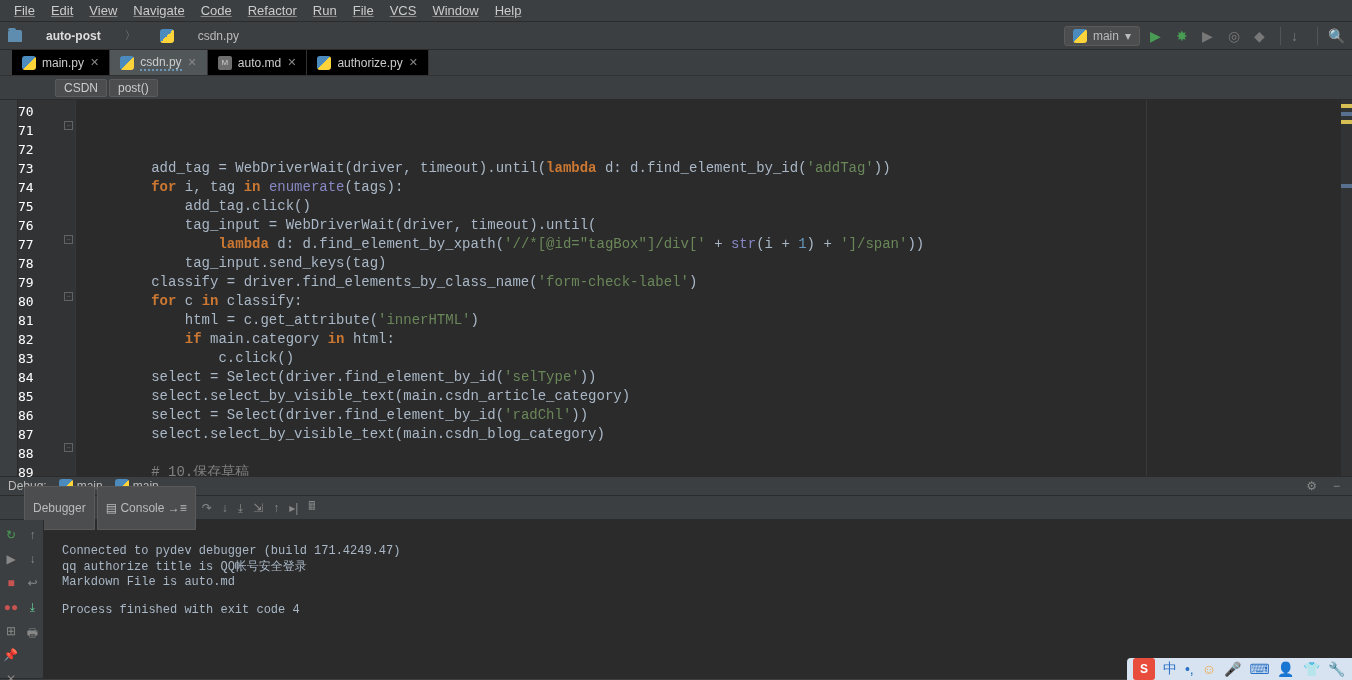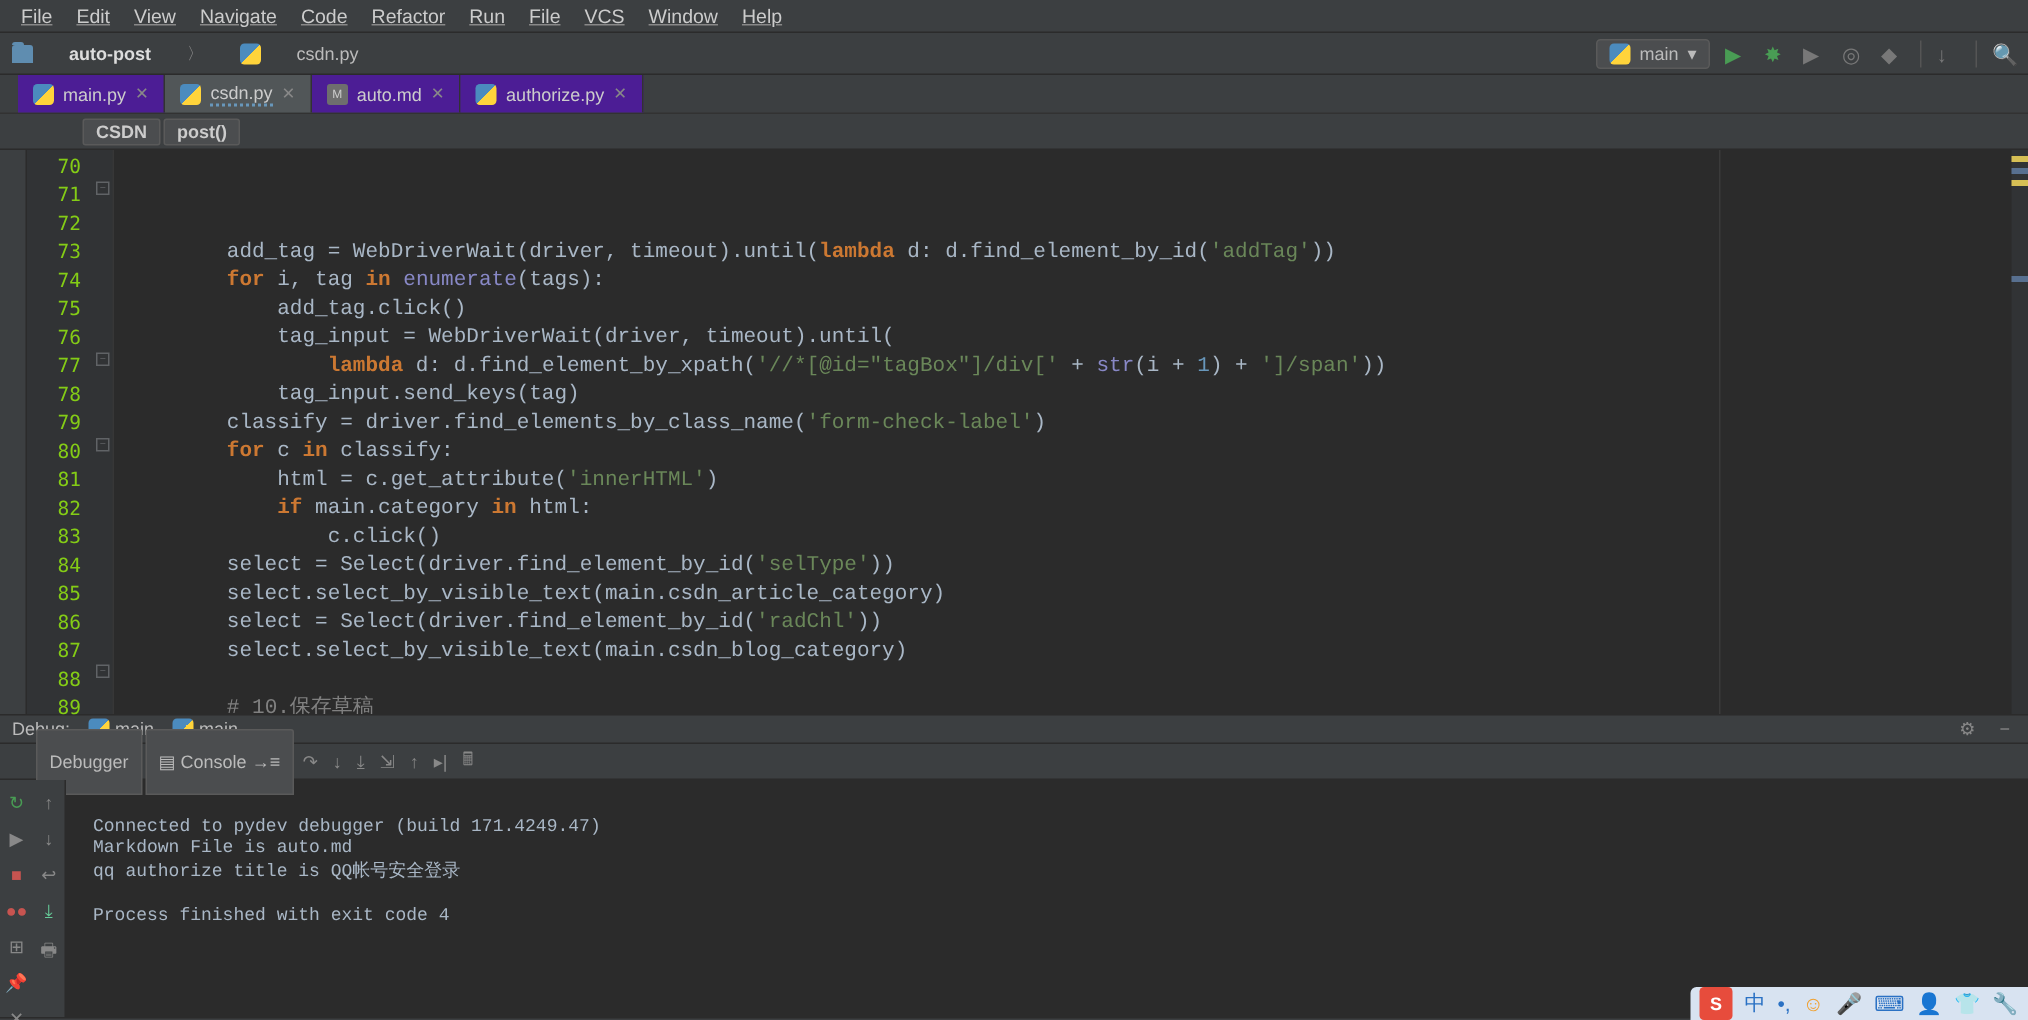--- a/index.html
+++ b/index.html
@@ -72,7 +72,7 @@
 }
 .tab {
   display:flex; align-items:center; padding:0 10px;
-  background:#4c1d95; border-right:1px solid #323232; gap:6px;
+  background:#000000; border-right:1px solid #323232; gap:6px;
   color:#ccc; cursor:pointer;
 }
 .tab.active { background:#515658; }

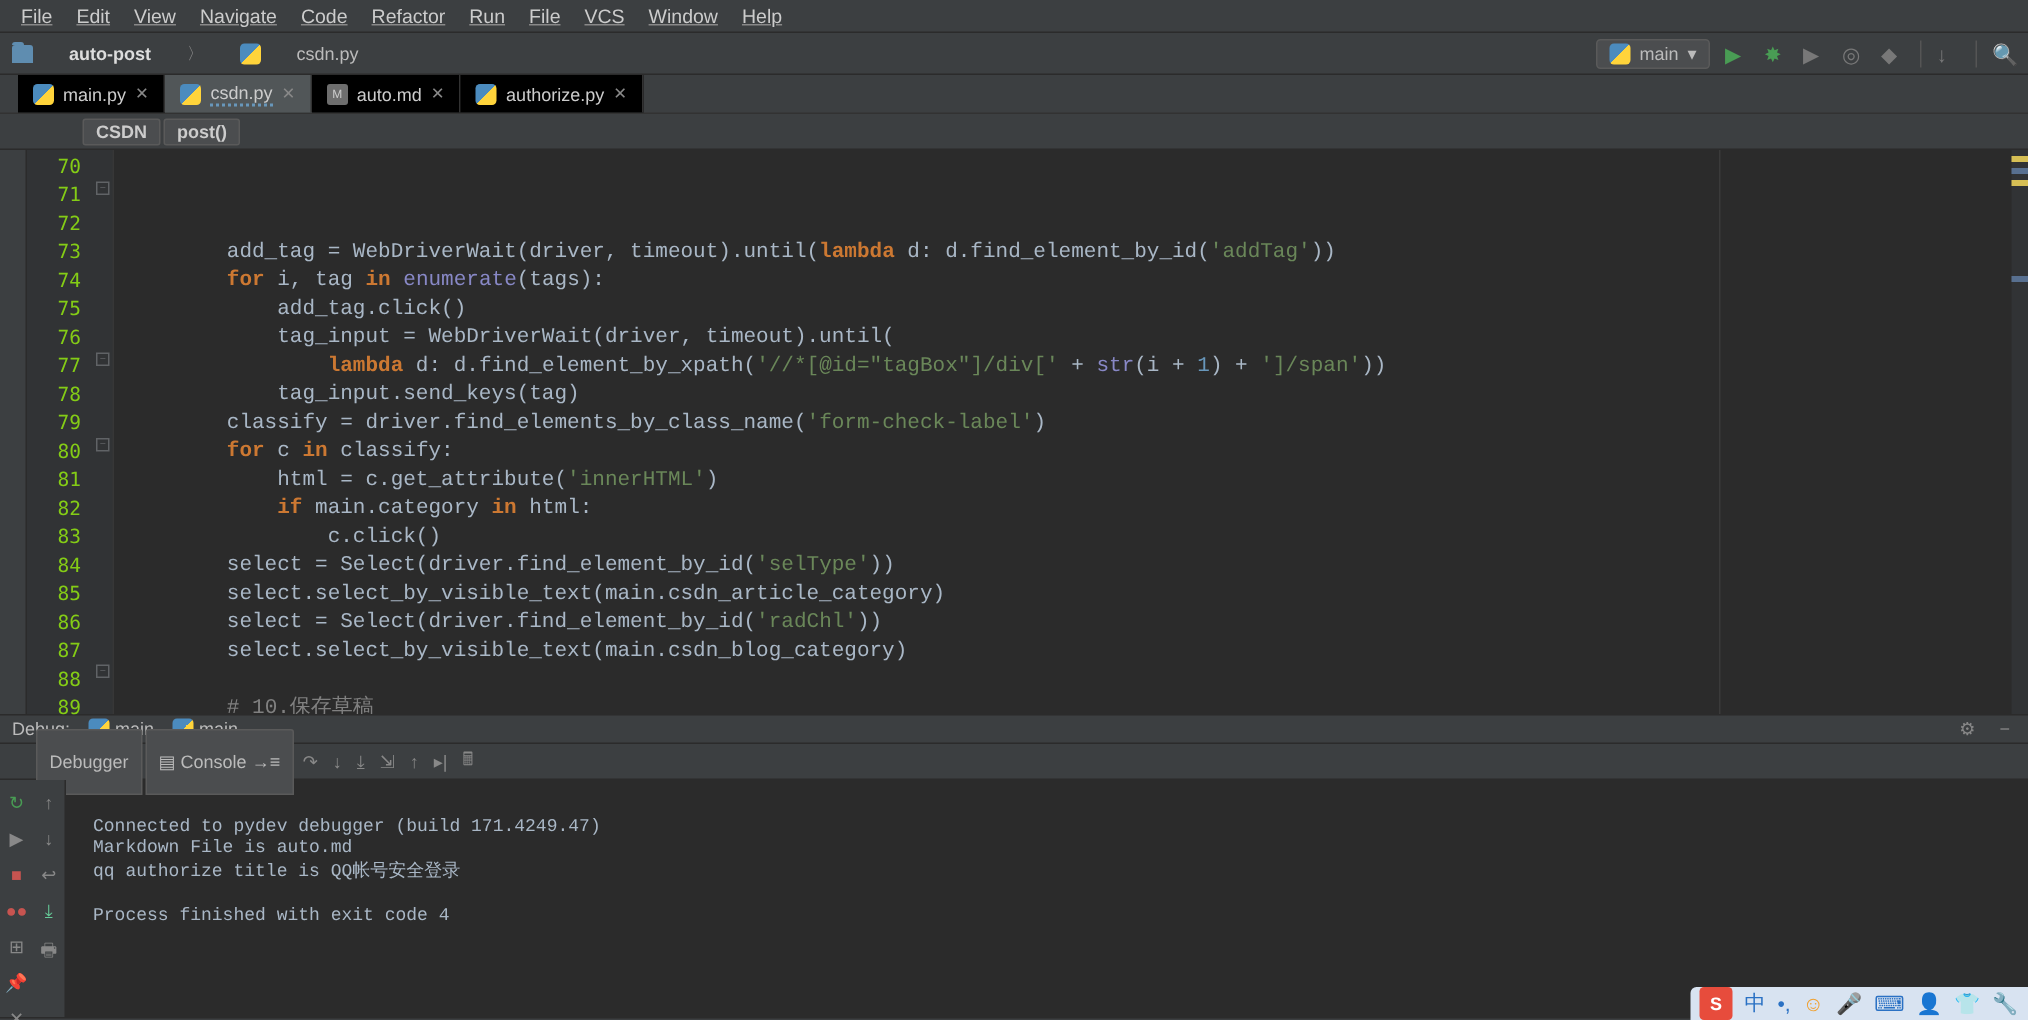--- a/index.html
+++ b/index.html
@@ -82,7 +82,7 @@
   height:24px; background:#3c3f41; display:flex; align-items:center;
   padding-left: 55px; gap:0px; border-bottom: 1px solid #2b2b2b;
 }
-.crumb { background:#4b4d4f; border:1px solid #5a5a5a; padding:1px 8px; border-radius:2px; color:#ccc; margin-right:2px;font-weight:bold; }
+.crumb { background:#4b4d4f; border:1px solid #5a5a5a; padding:1px 8px; border-radius:2px; color:#ccc; margin-right:2px; }
 
 .editor-area { display:flex; height: 376px; background:#2b2b2b; }
 .left-gutter {

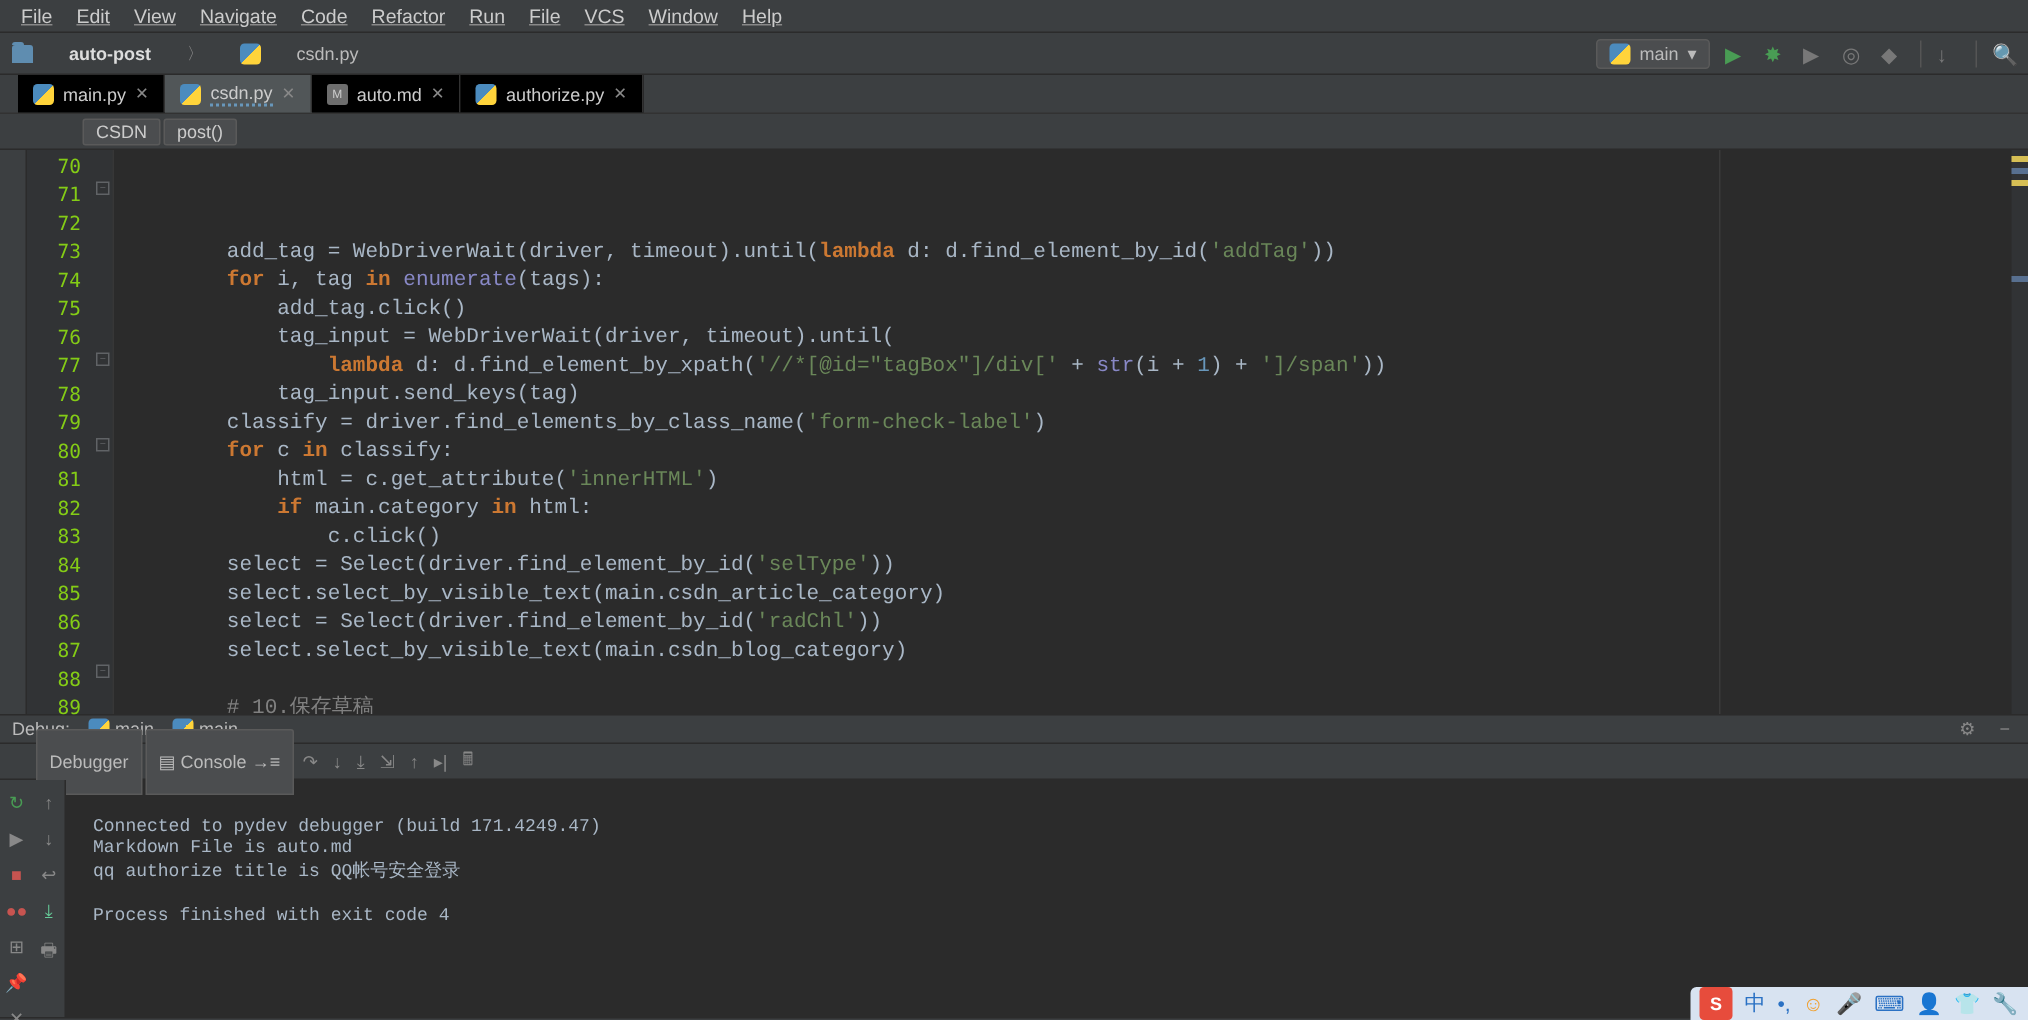--- a/index.html
+++ b/index.html
@@ -90,7 +90,7 @@
   display:flex; flex-direction:column; align-items:center; padding-top:60px;
 }
 .gutter {
-  width:44px; background:#313335; color:#84cc16; text-align:right;
+  width:44px; background:#313335; color:#ffffff; 
   font-family:Consolas,monospace; font-size:13px; padding-top:2px;
   padding-right: 8px; line-height: 19px;
 }

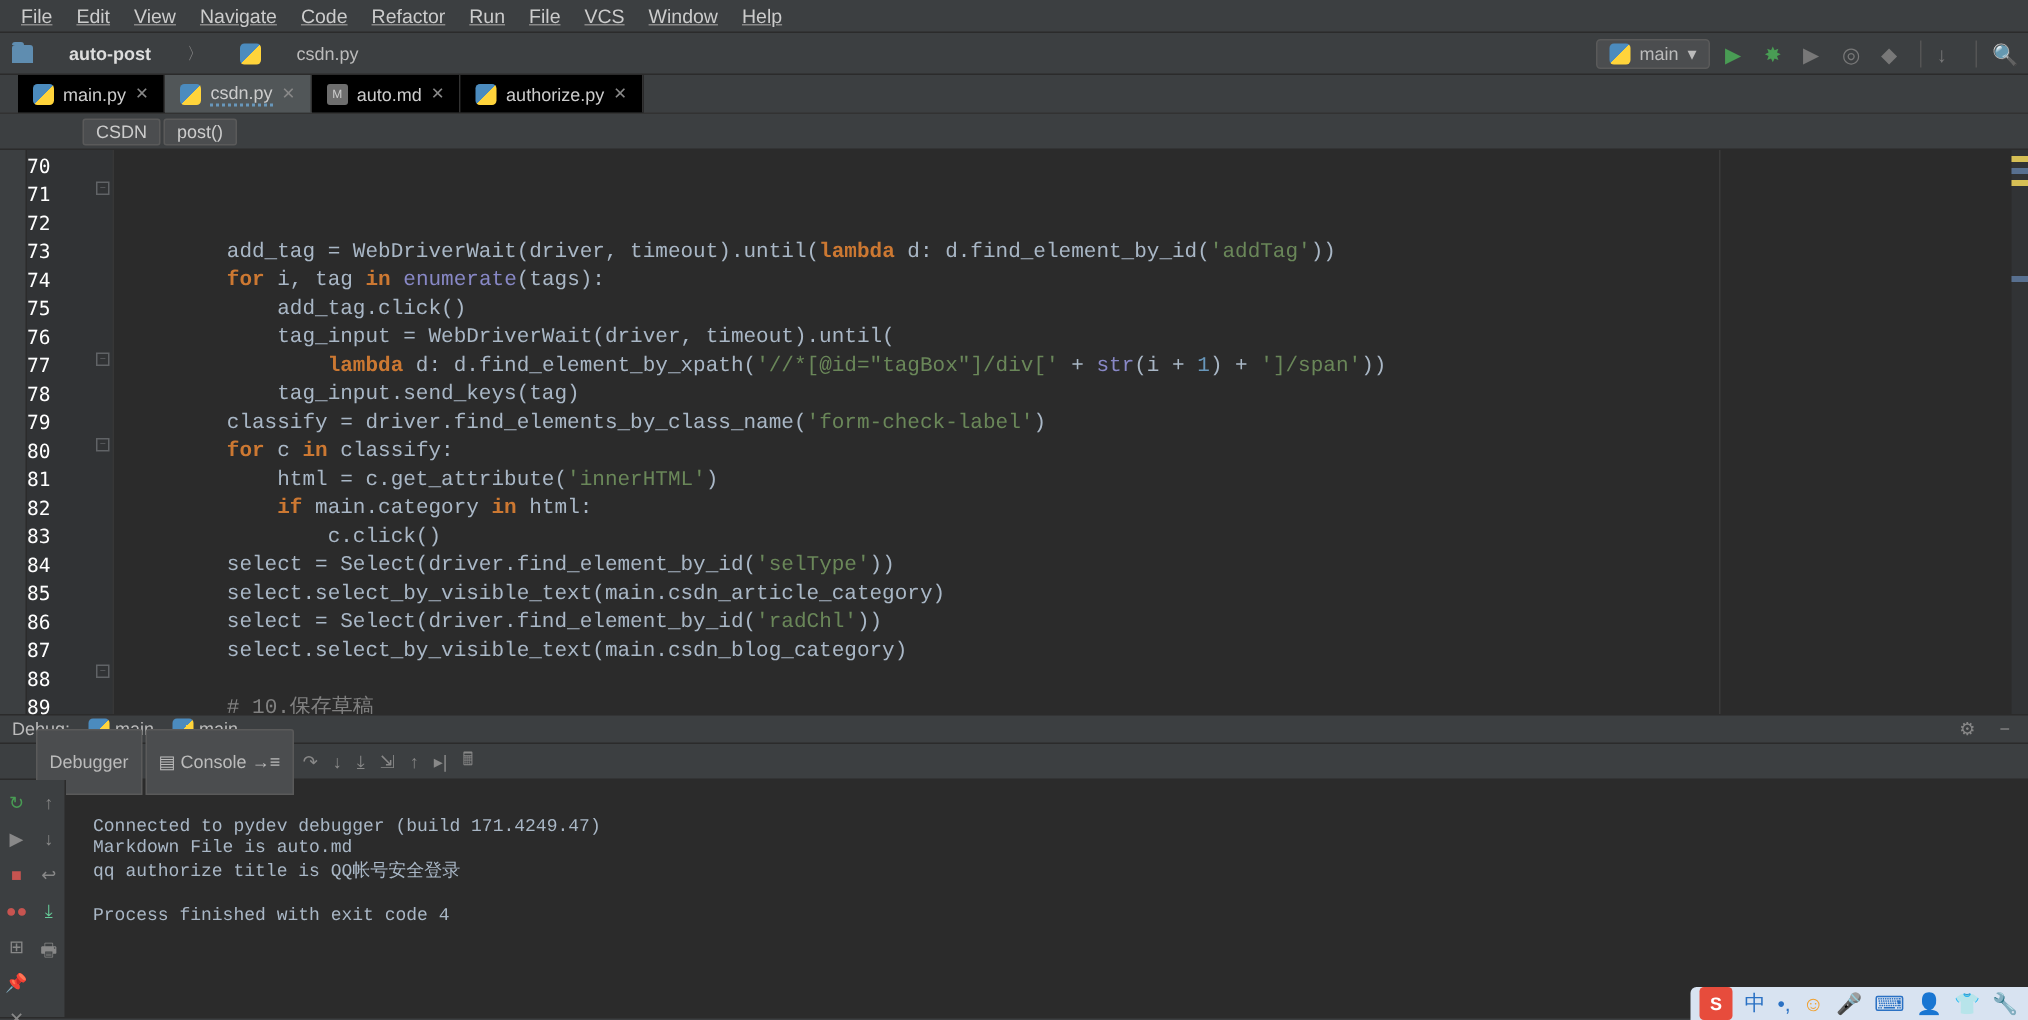--- a/index.html
+++ b/index.html
@@ -297,8 +297,8 @@
   <div class="console-text">
     <br>
     <div>Connected to pydev debugger (build 171.4249.47)</div>
+    <div>qq authorize title is  QQ帐号安全登录</div>
     <div>Markdown File is  auto.md</div>
-    <div>qq authorize title is  QQ帐号安全登录</div>
     <br>
     <div>Process finished with exit code 4</div>
   </div>

